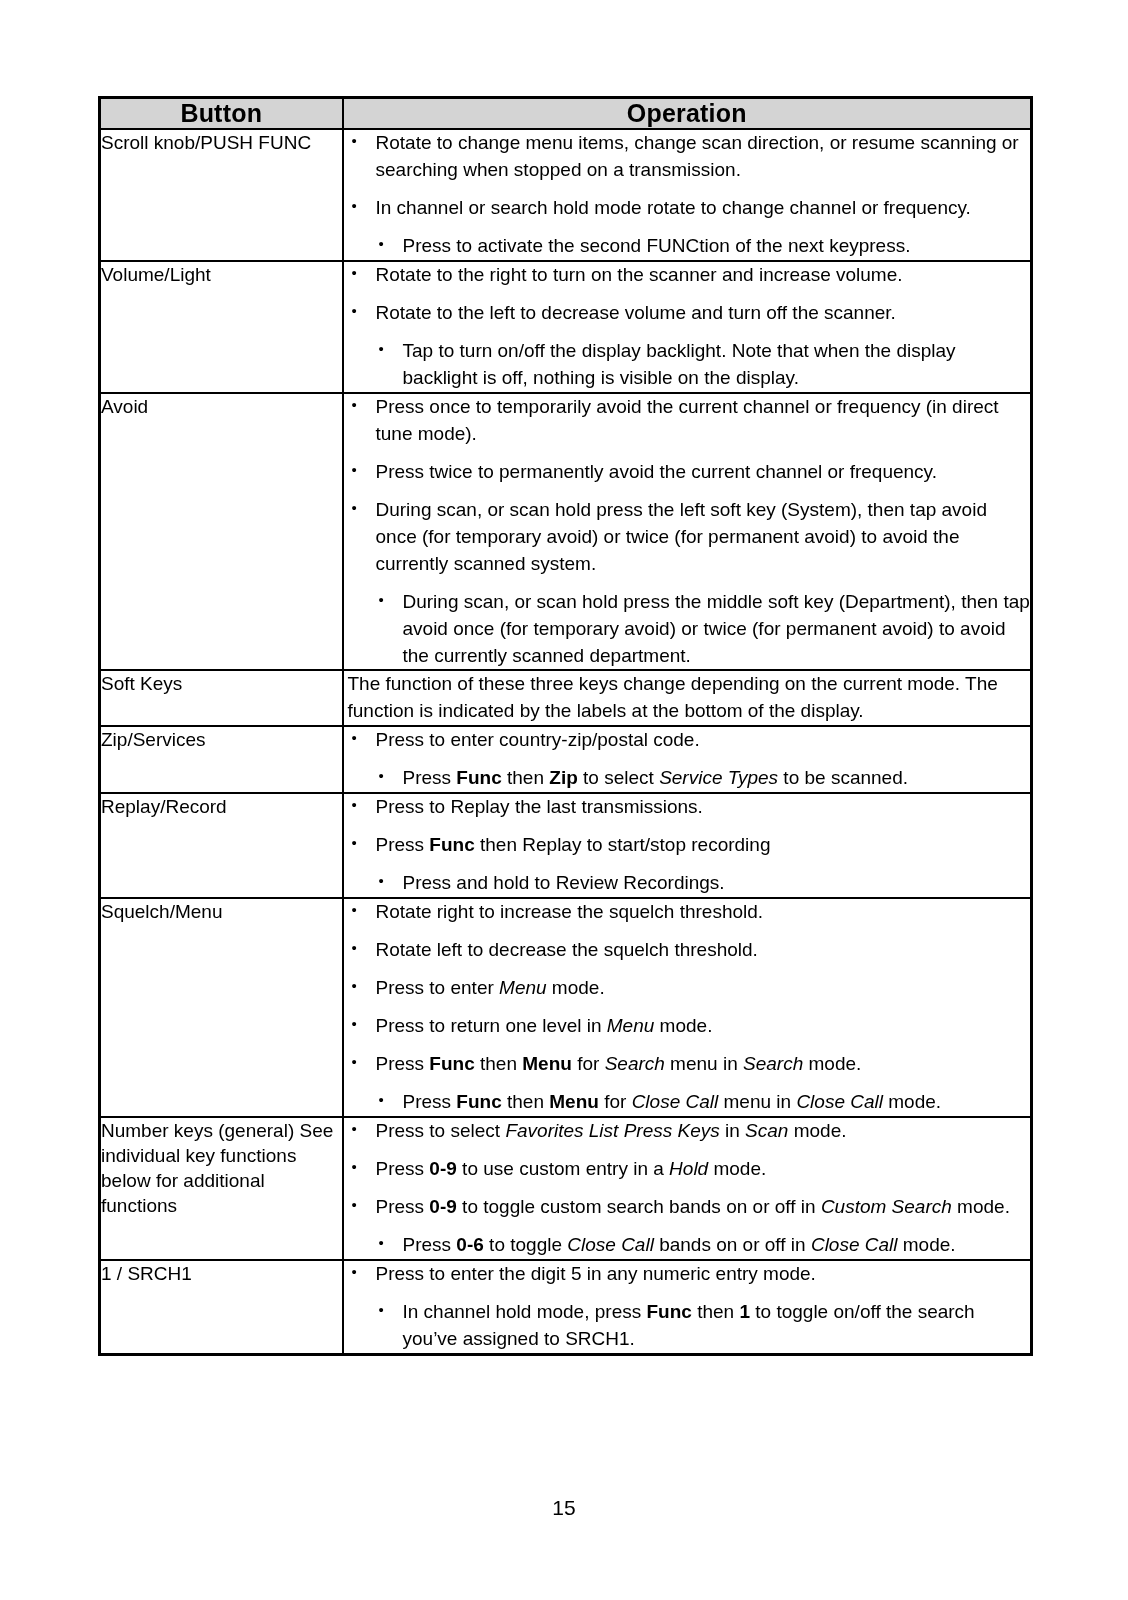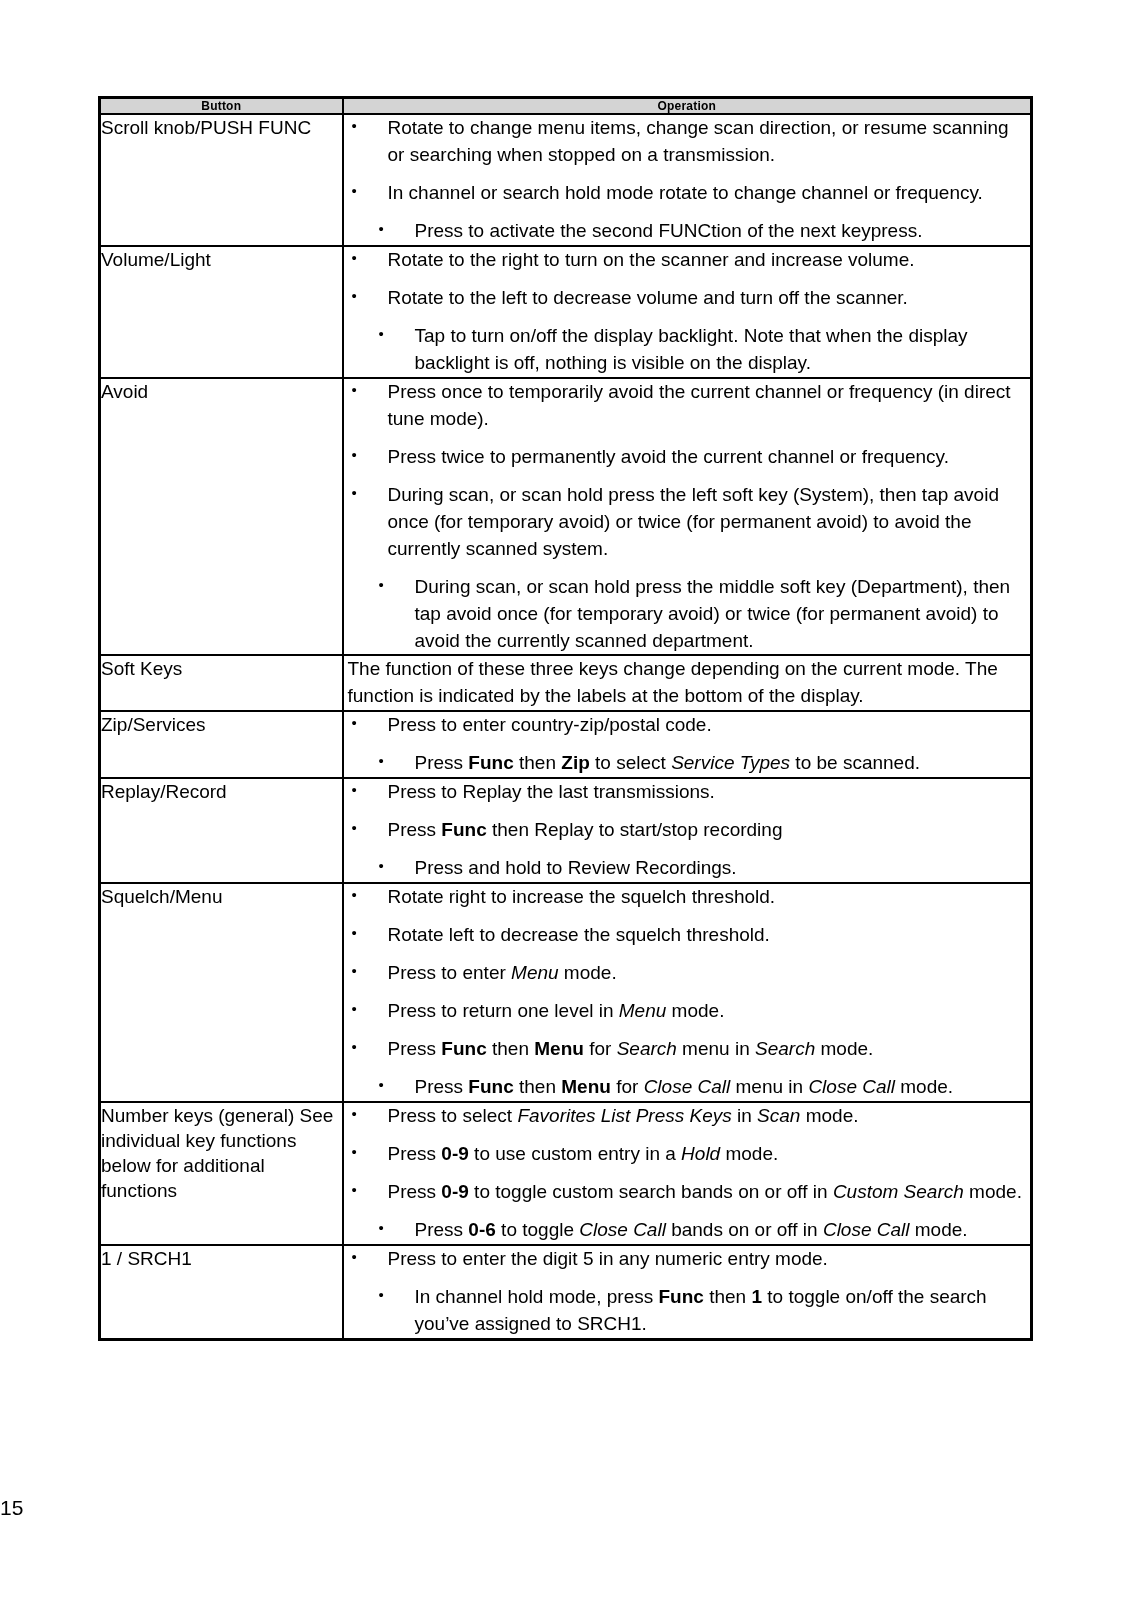--- a/index.html
+++ b/index.html
@@ -55,7 +55,7 @@
     background: #d4d4d4;
     text-align: center;
     font-weight: bold;
-    font-size: 12px;
+    font-size: 25px;
     padding: 8px 4px 10px 4px;
     letter-spacing: 0.2px;
   }

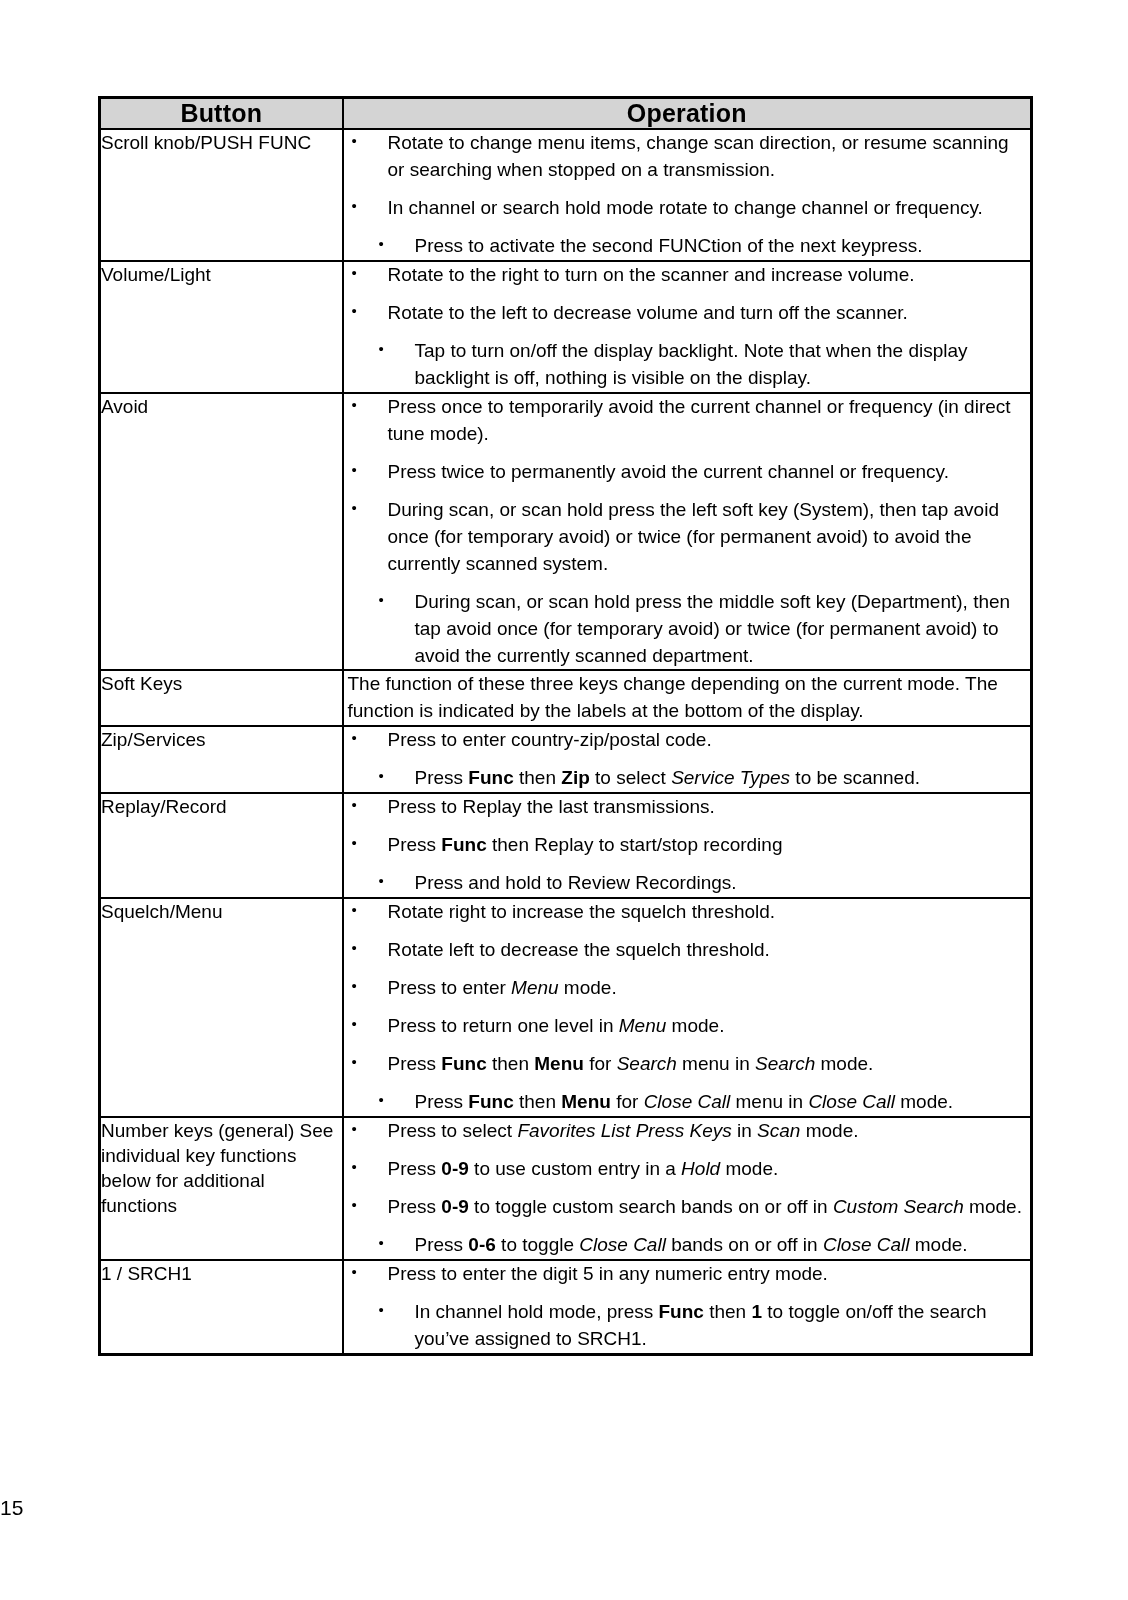--- a/index.html
+++ b/index.html
@@ -85,7 +85,7 @@
   }
   ul.bullets > li {
     position: relative;
-    padding-left: 44px;
+    padding-left: 32px;
     margin: 0 0 11px 0;
   }
   ul.bullets > li:last-child {

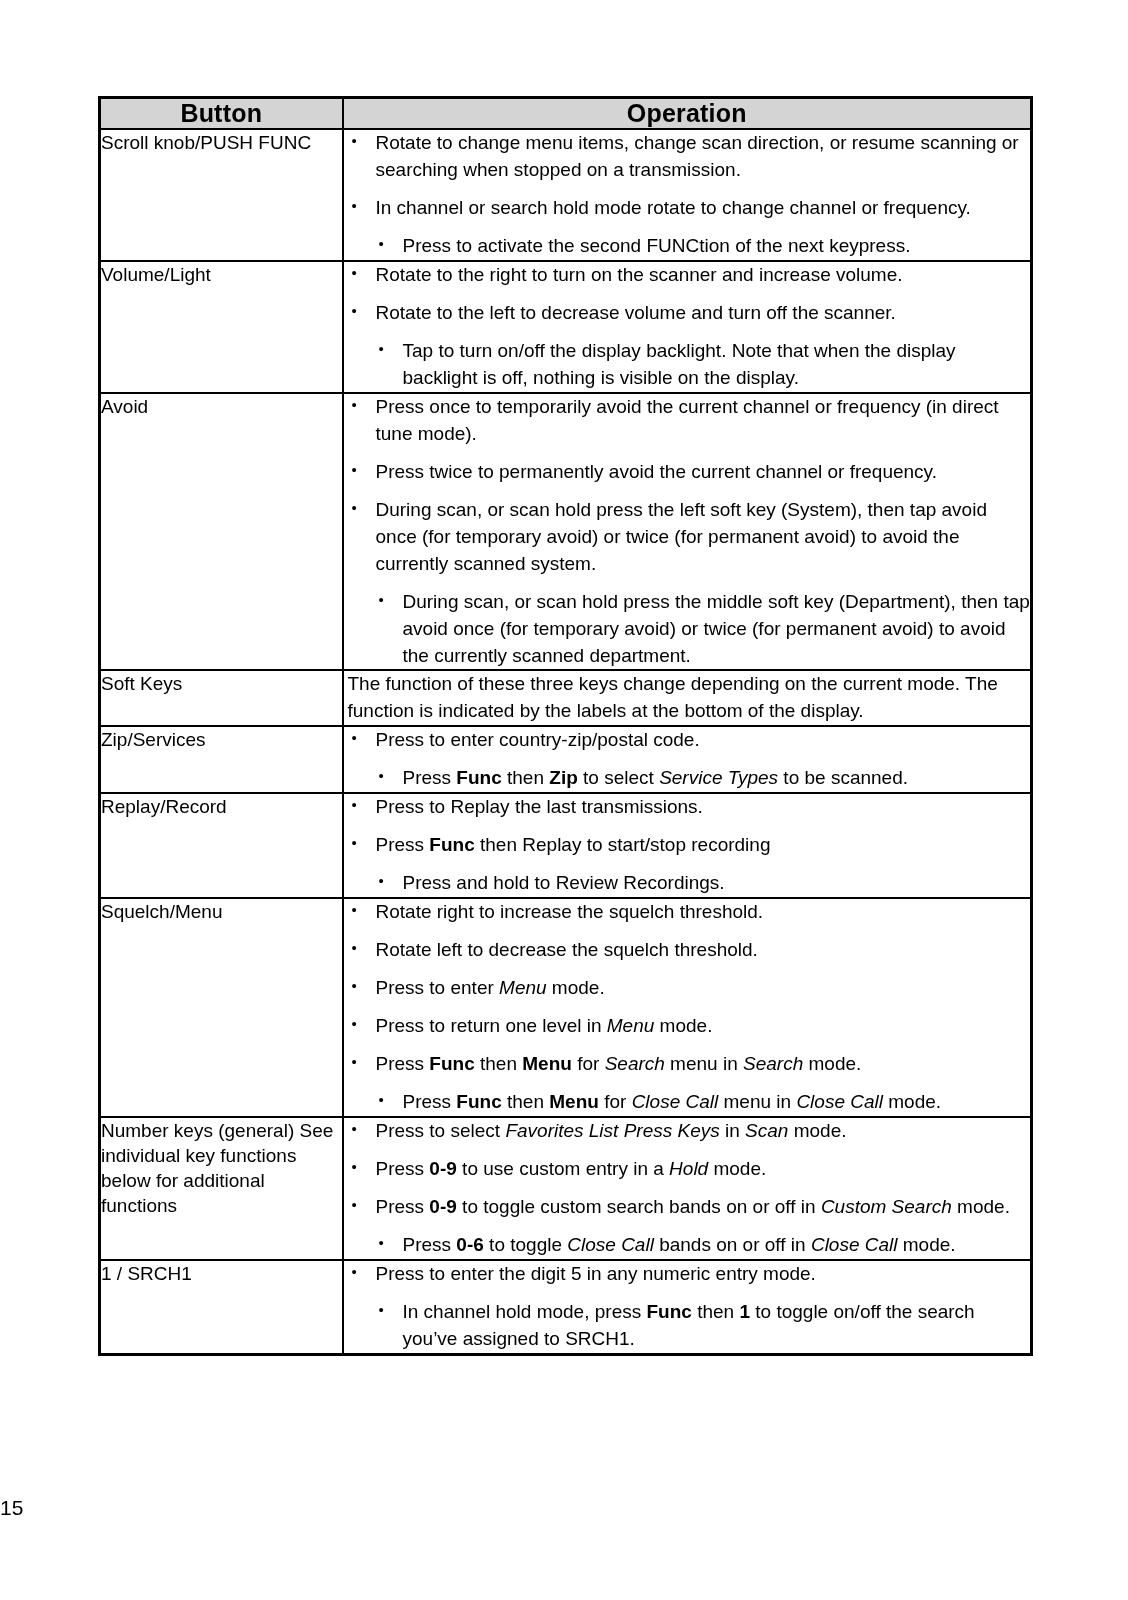--- a/index.html
+++ b/index.html
@@ -115,6 +115,7 @@
     left: 0;
     top: 1496px;
     width: 1128px;
+    text-align: center;
     font-size: 21px;
     color: #000;
   }

